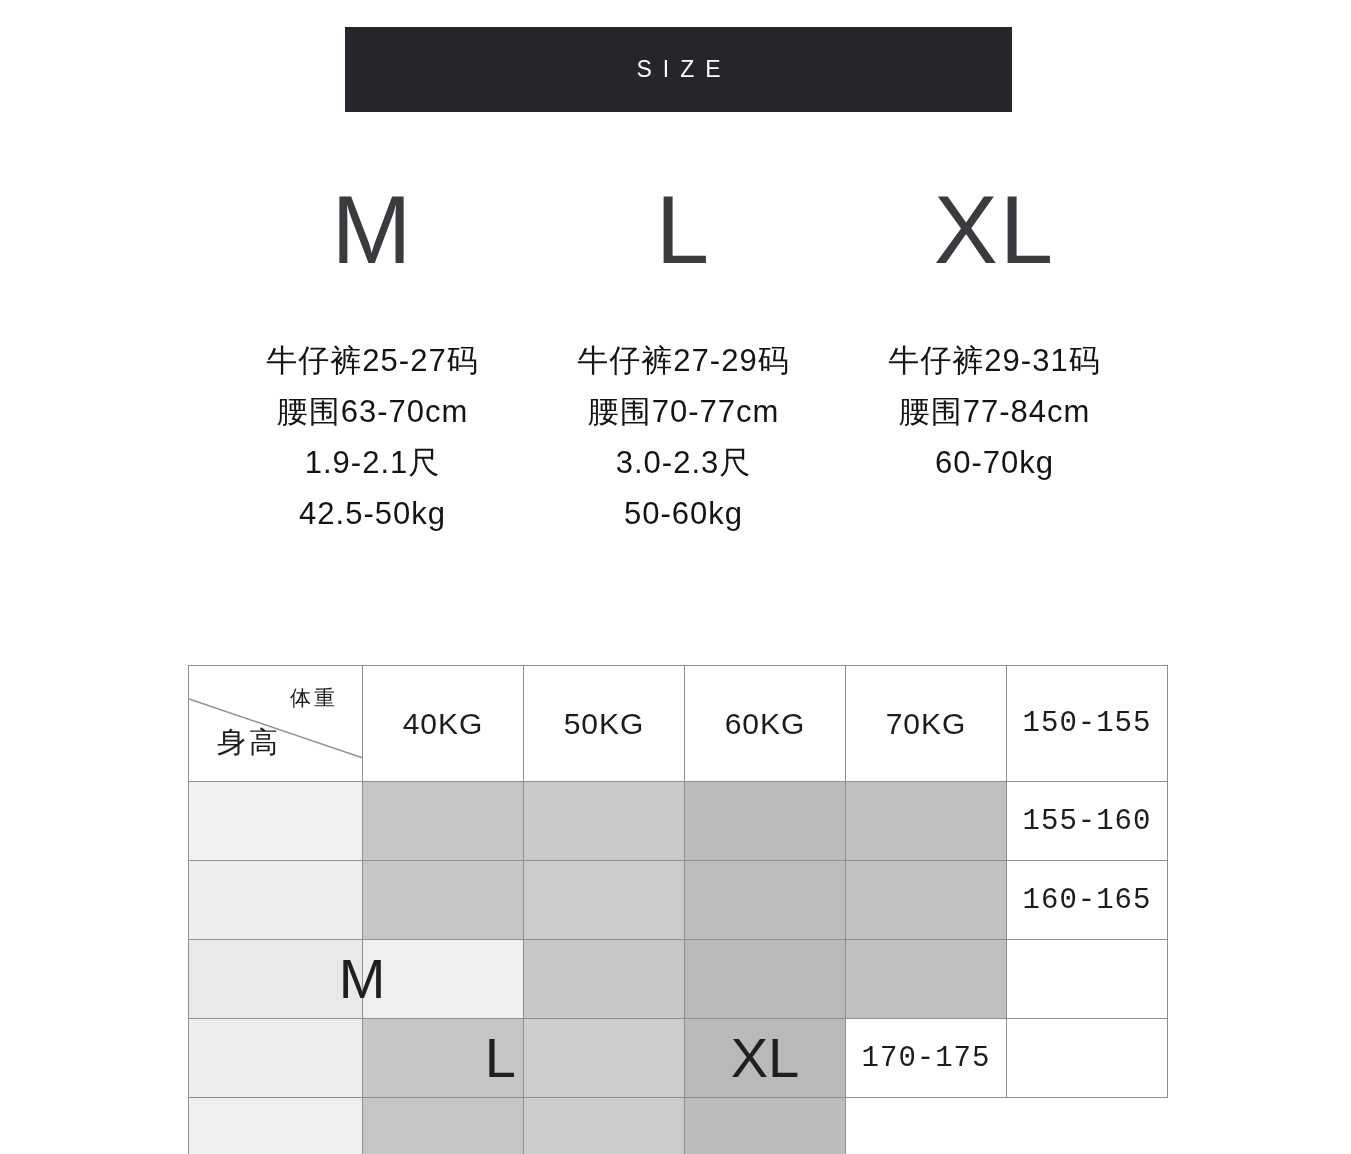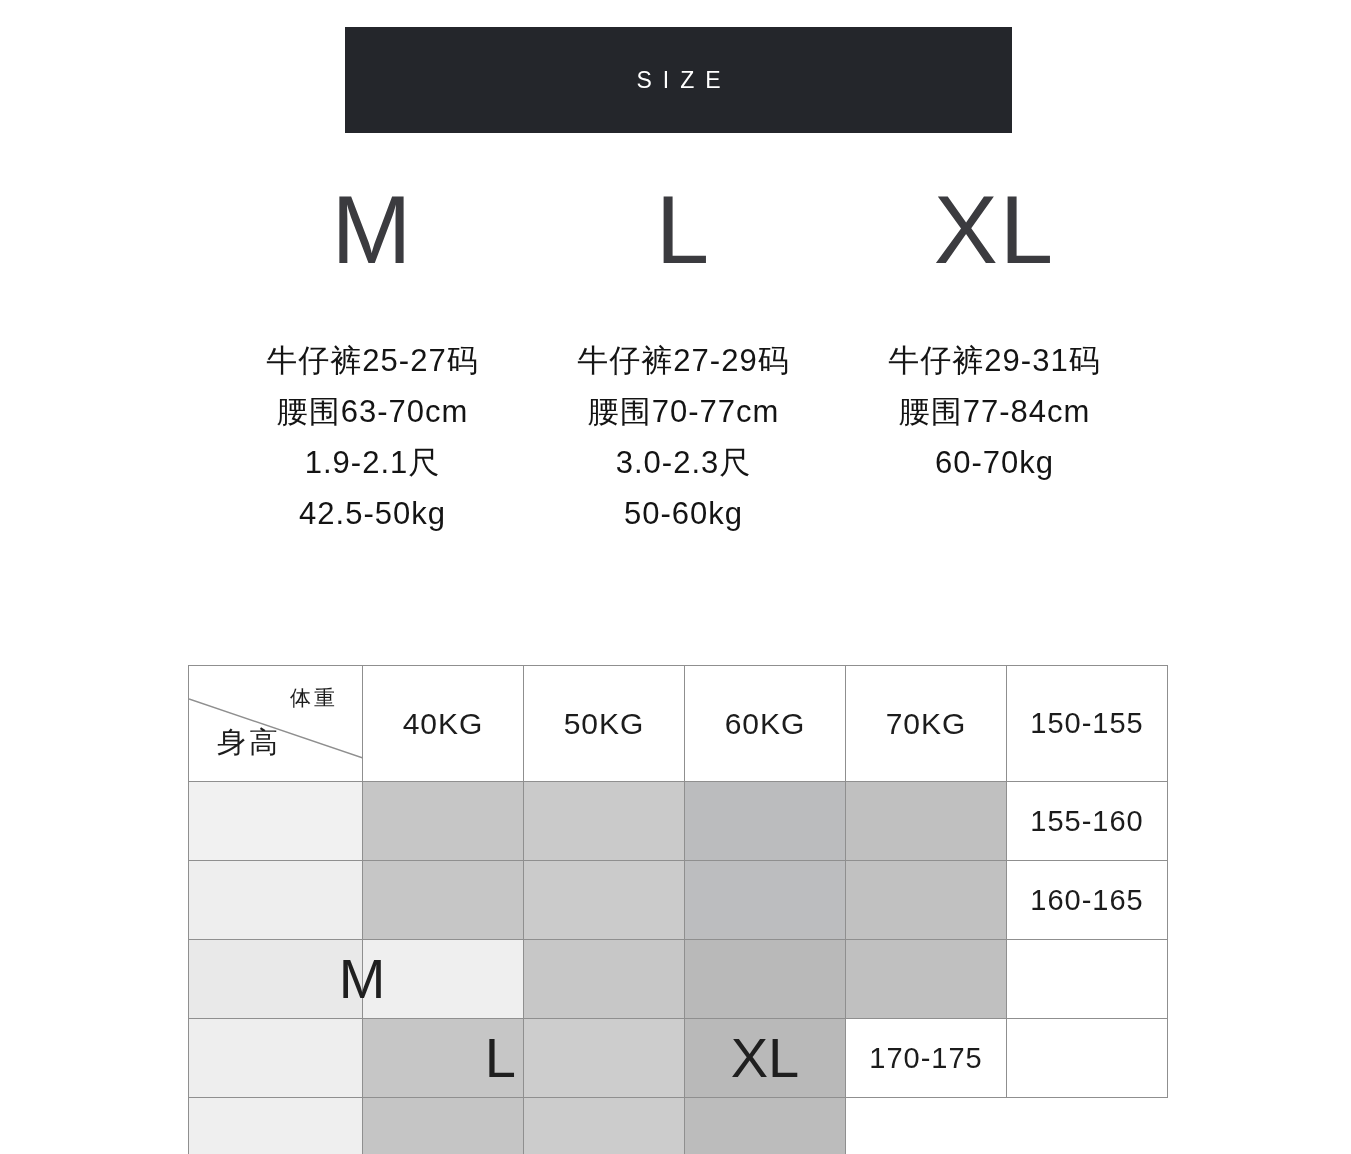--- a/index.html
+++ b/index.html
@@ -18,7 +18,7 @@
   .banner {
     position: absolute;
     left: 345px; top: 27px;
-    width: 667px; height: 106px;
+    width: 667px; height: 85px;
     display: flex; align-items: center; justify-content: center;
   }
   .banner-label {

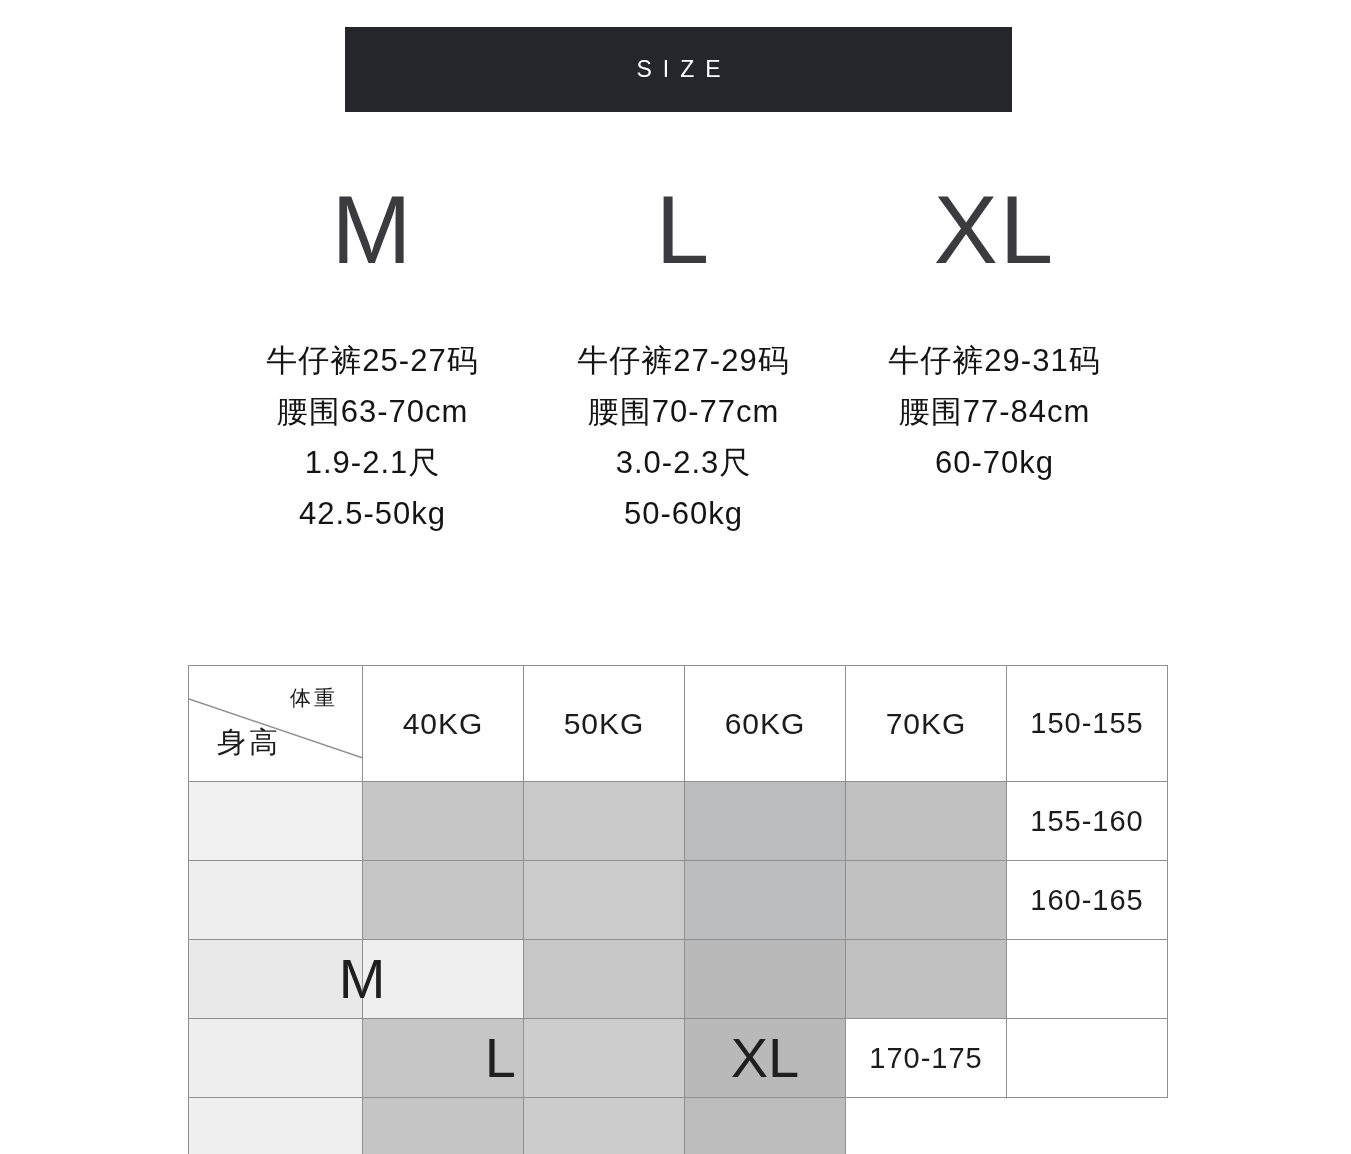--- a/index.html
+++ b/index.html
@@ -76,6 +76,7 @@
     font-size: 29px;
     letter-spacing: 1px;
     color: #1c1c1c;
+    font-family: Liberation Mono, monospace;
   }
   .corner-cell svg { position: absolute; left: 0; top: 0; }
   .corner-weight {

